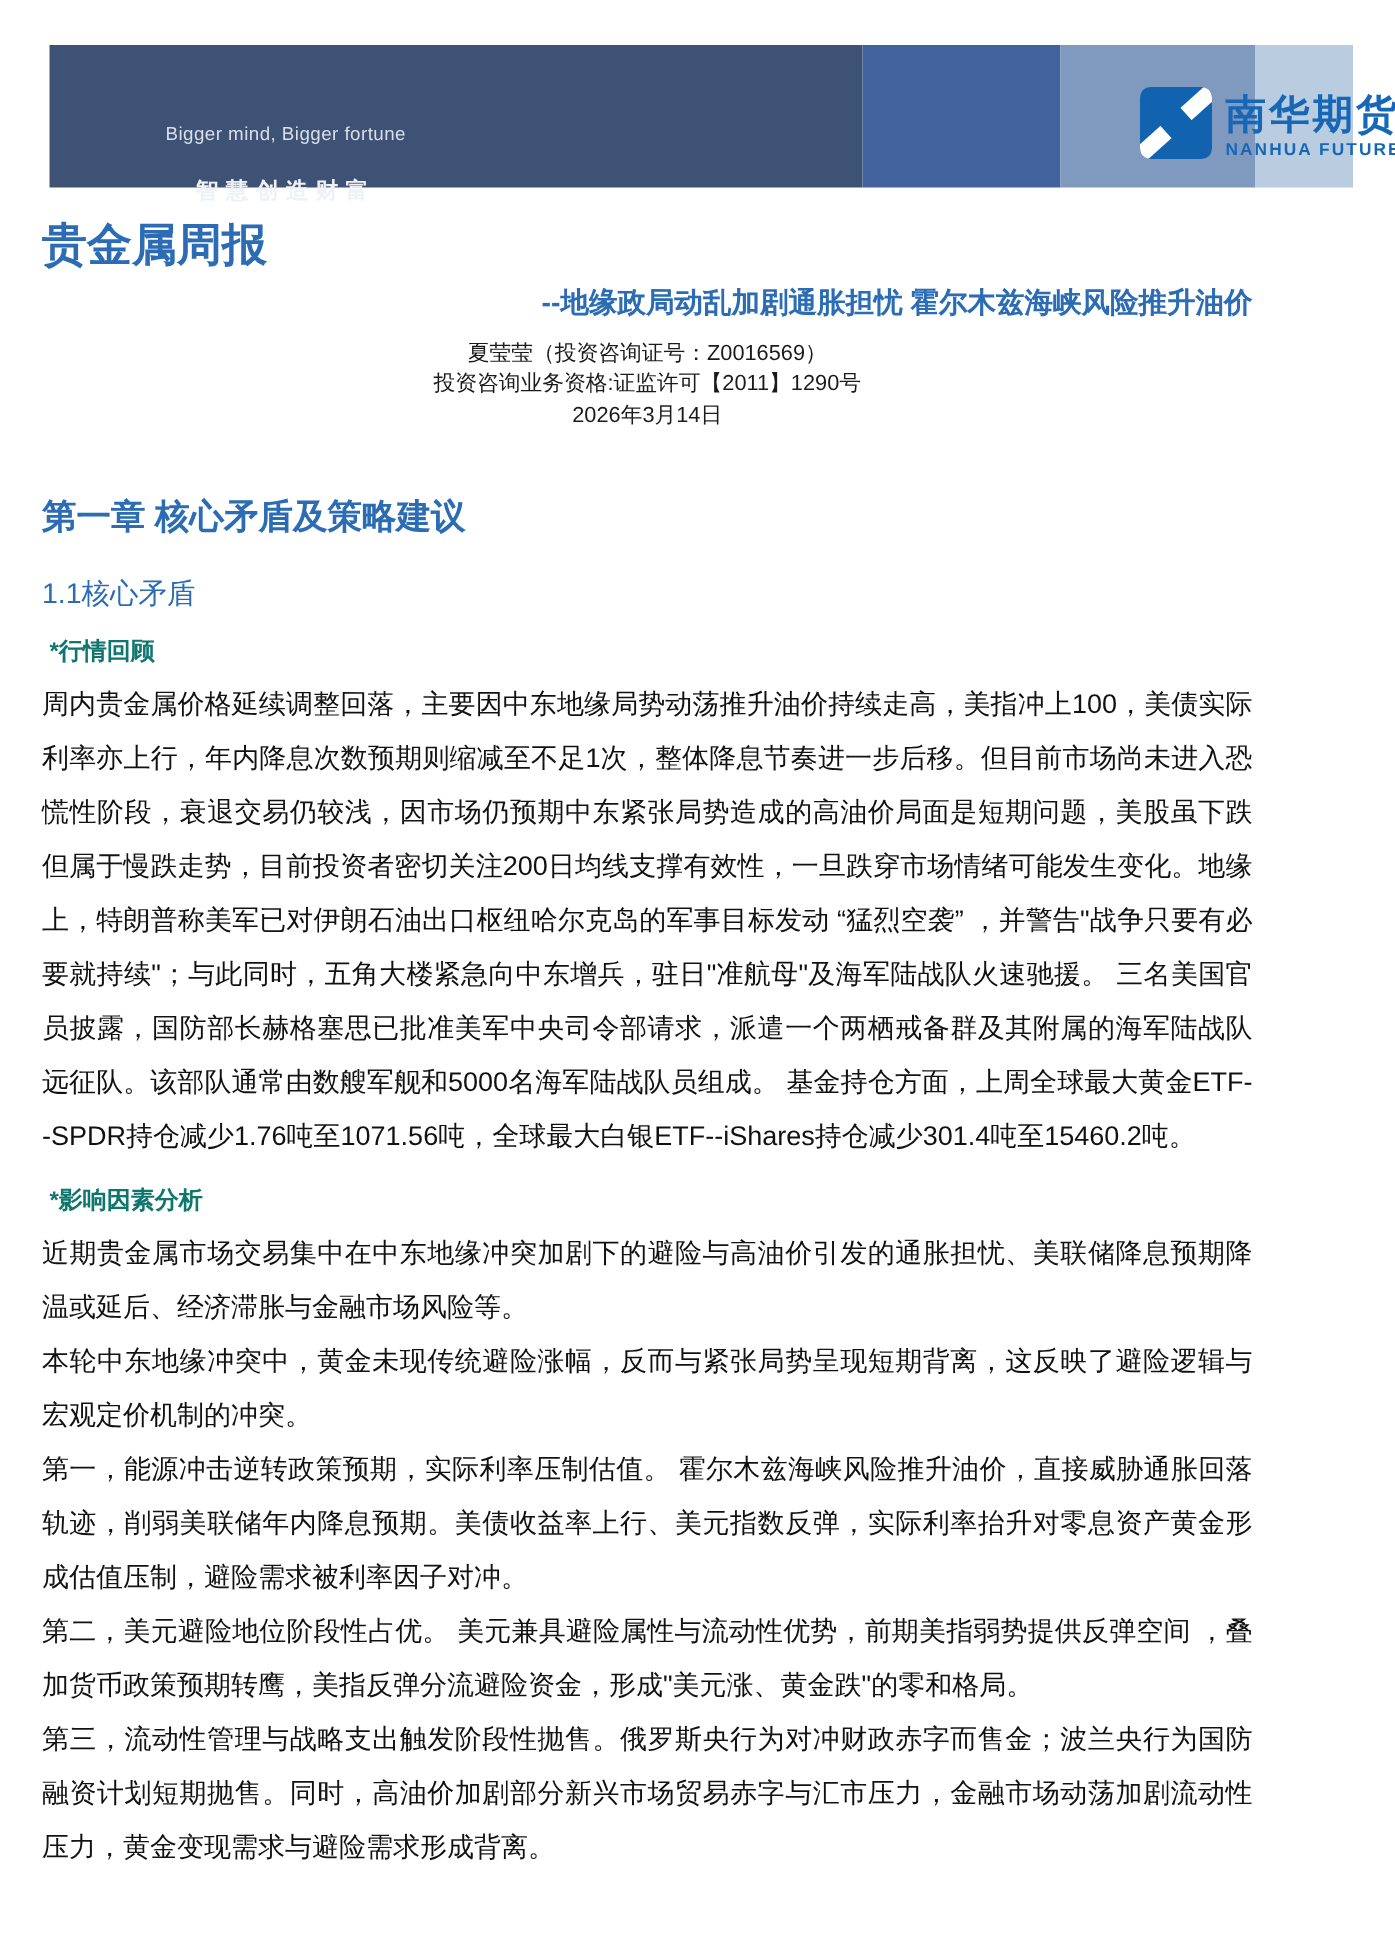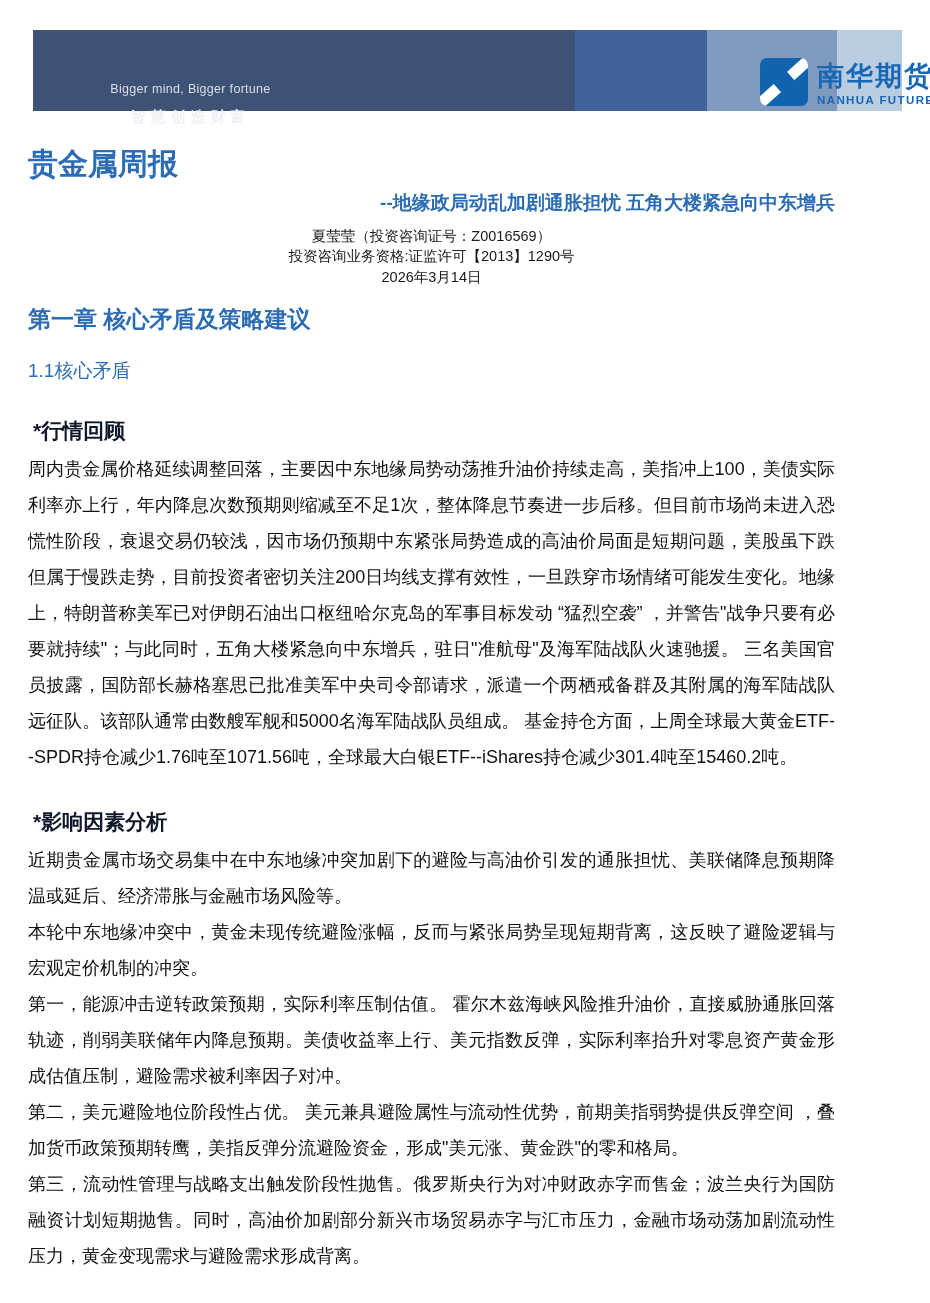--- a/index.html
+++ b/index.html
@@ -14,7 +14,7 @@
   
   .banner {
     position: absolute; left: 33px; top: 30px;
-    width: 869px; height: 81px;
+    width: 869px; height: 95px;
     display: flex;
   }
   .band { height: 100%; }

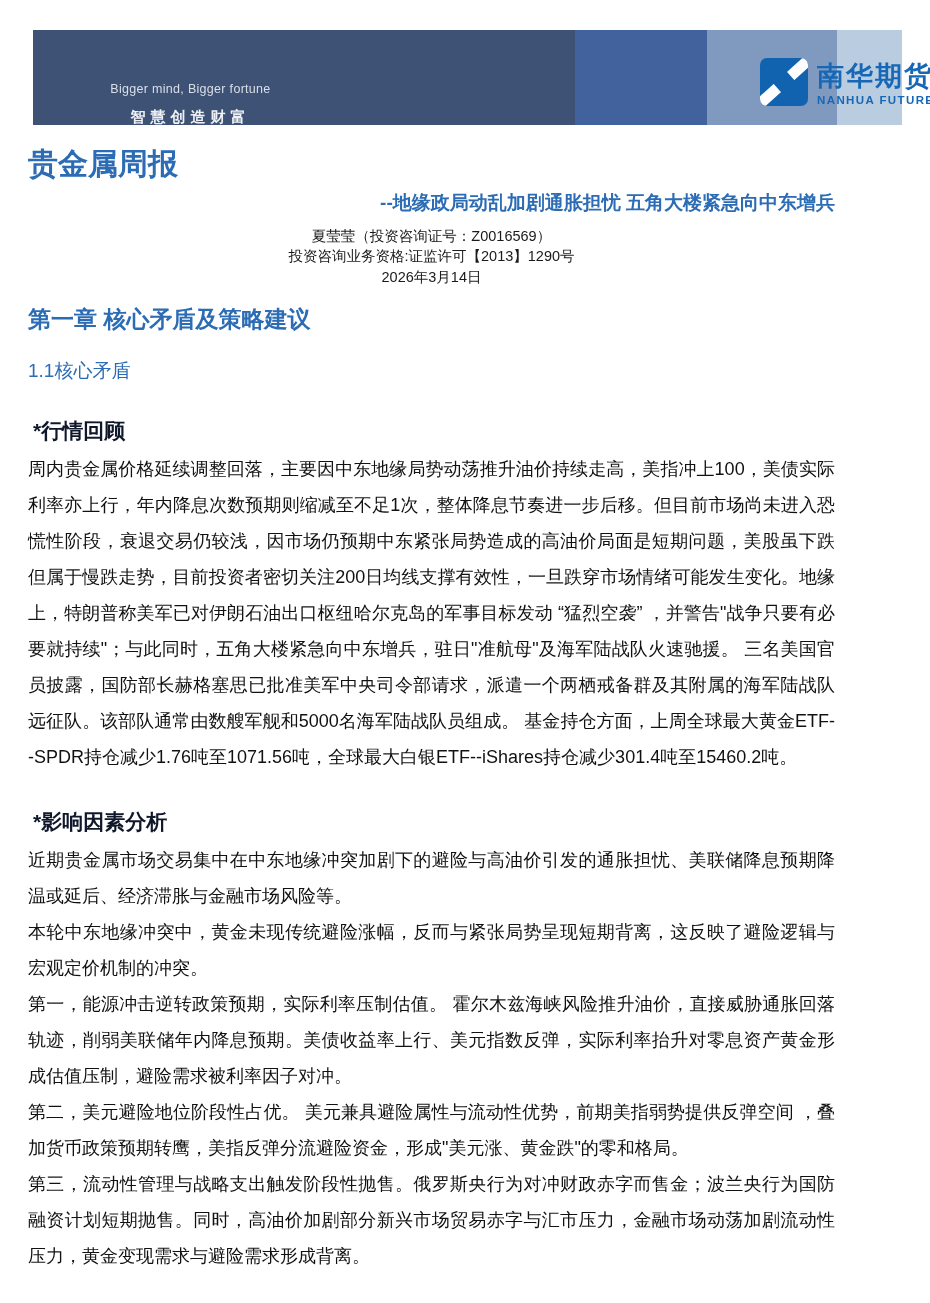--- a/index.html
+++ b/index.html
@@ -28,7 +28,7 @@
     width: 205px; text-align: center;
   }
   .slogan-en { font-size: 12.5px; color: #d9dfe9; letter-spacing: 0.3px; }
-  .slogan-zh { font-size: 15px; color: #eef1f6; letter-spacing: 5px; margin-top: 12px; font-weight: bold; }
+  .slogan-zh { font-size: 15px; color: #eef1f6; letter-spacing: 5px; margin-top: 22px; font-weight: bold; }
 
   .logo {
     position: absolute; left: 693px; top: 28px;

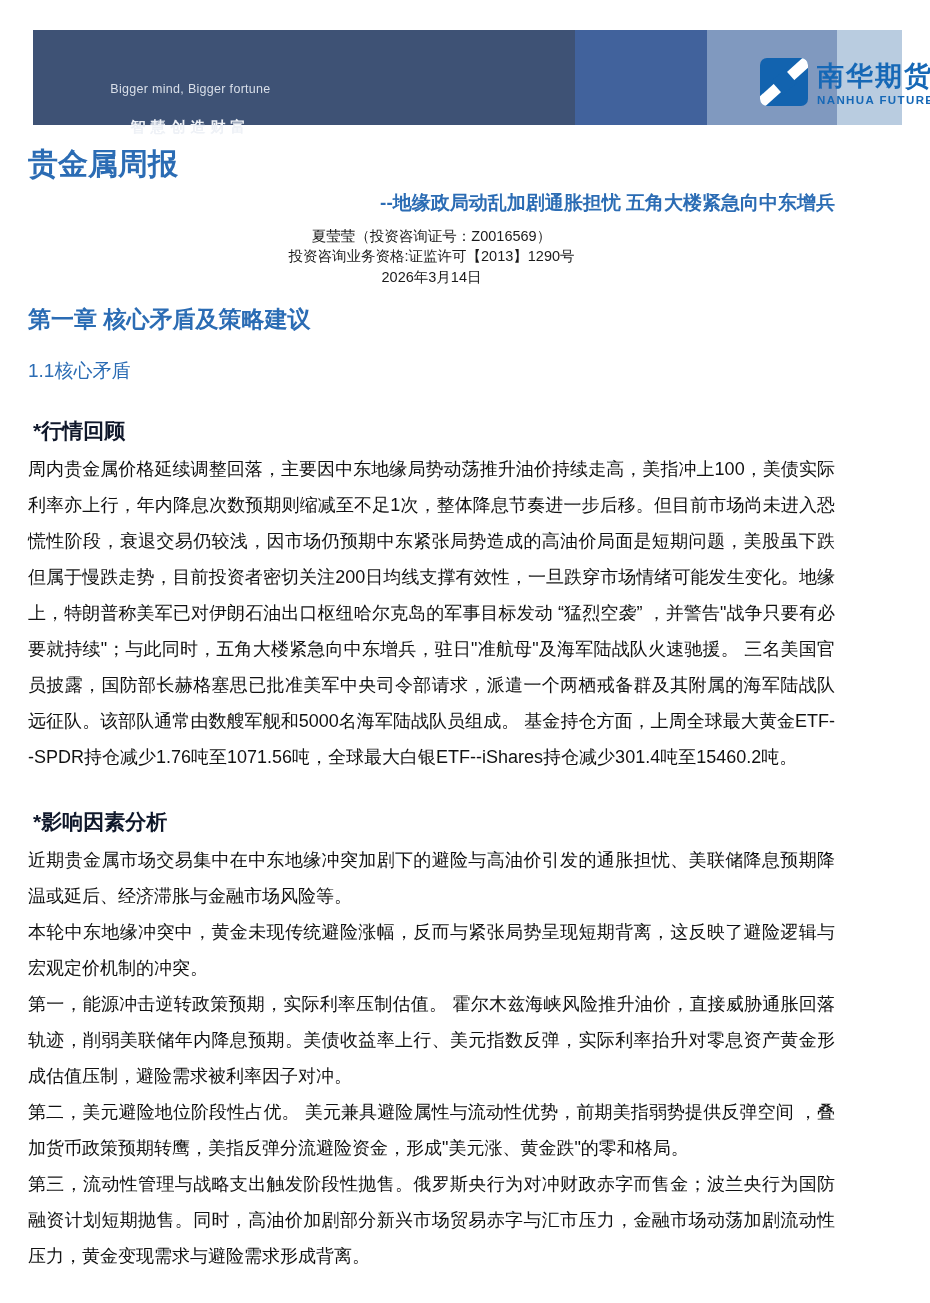--- a/index.html
+++ b/index.html
@@ -110,7 +110,7 @@
 <div class="content">
   <div class="inner">
     <div class="report-title">贵金属周报</div>
-    <div class="report-subtitle">--地缘政局动乱加剧通胀担忧 五角大楼紧急向中东增兵</div>
+    <div class="report-subtitle">--地缘政局动乱加剧通胀担忧 霍尔木兹海峡风险推升油价</div>
 
     <div class="author-block">
       <div>夏莹莹（投资咨询证号：Z0016569）</div>

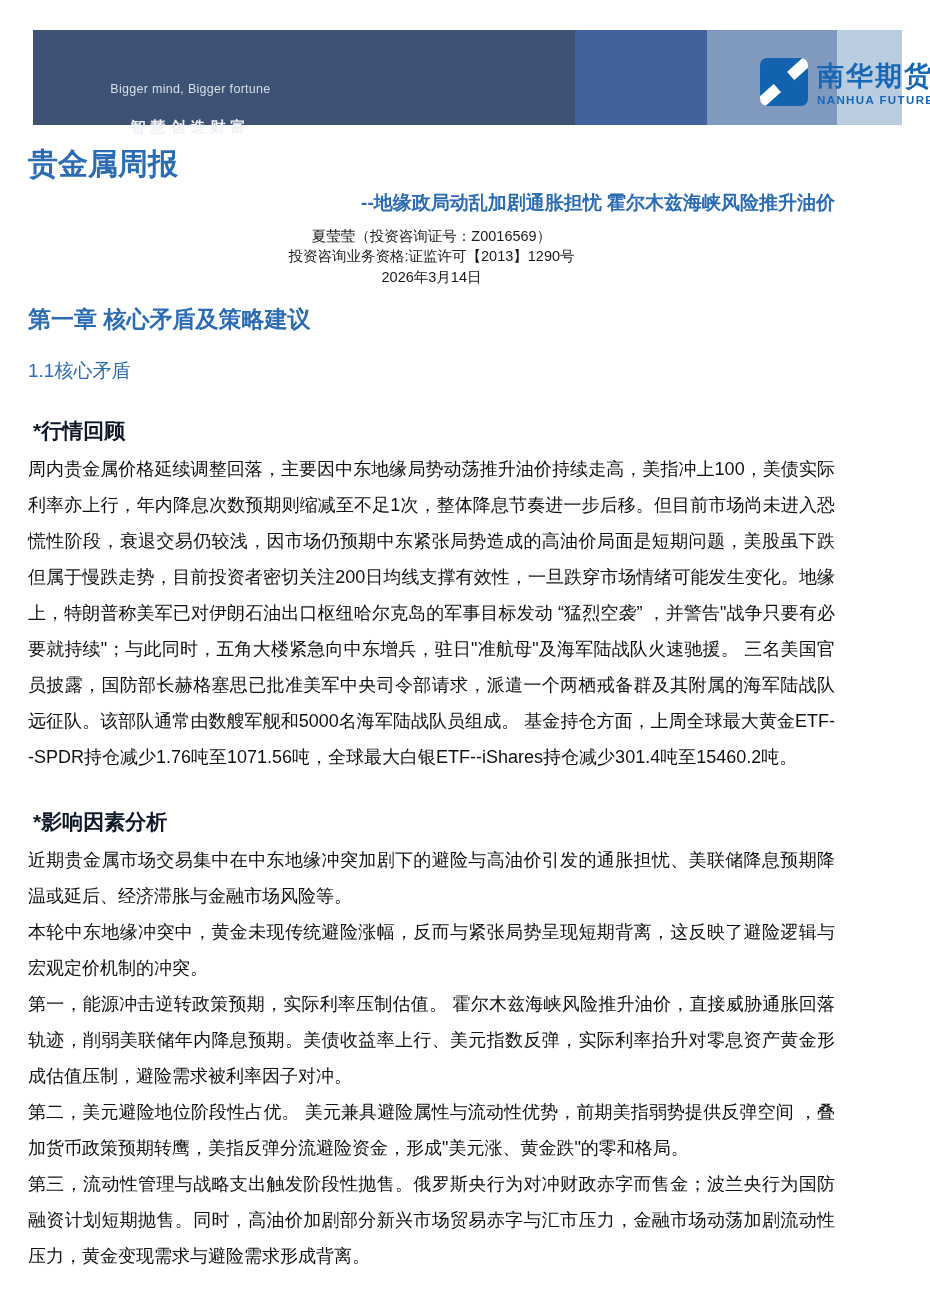--- a/index.html
+++ b/index.html
@@ -114,7 +114,7 @@
 
     <div class="author-block">
       <div>夏莹莹（投资咨询证号：Z0016569）</div>
-      <div>投资咨询业务资格:证监许可【2013】1290号</div>
+      <div>投资咨询业务资格:证监许可【2011】1290号</div>
       <div>2026年3月14日</div>
     </div>
 

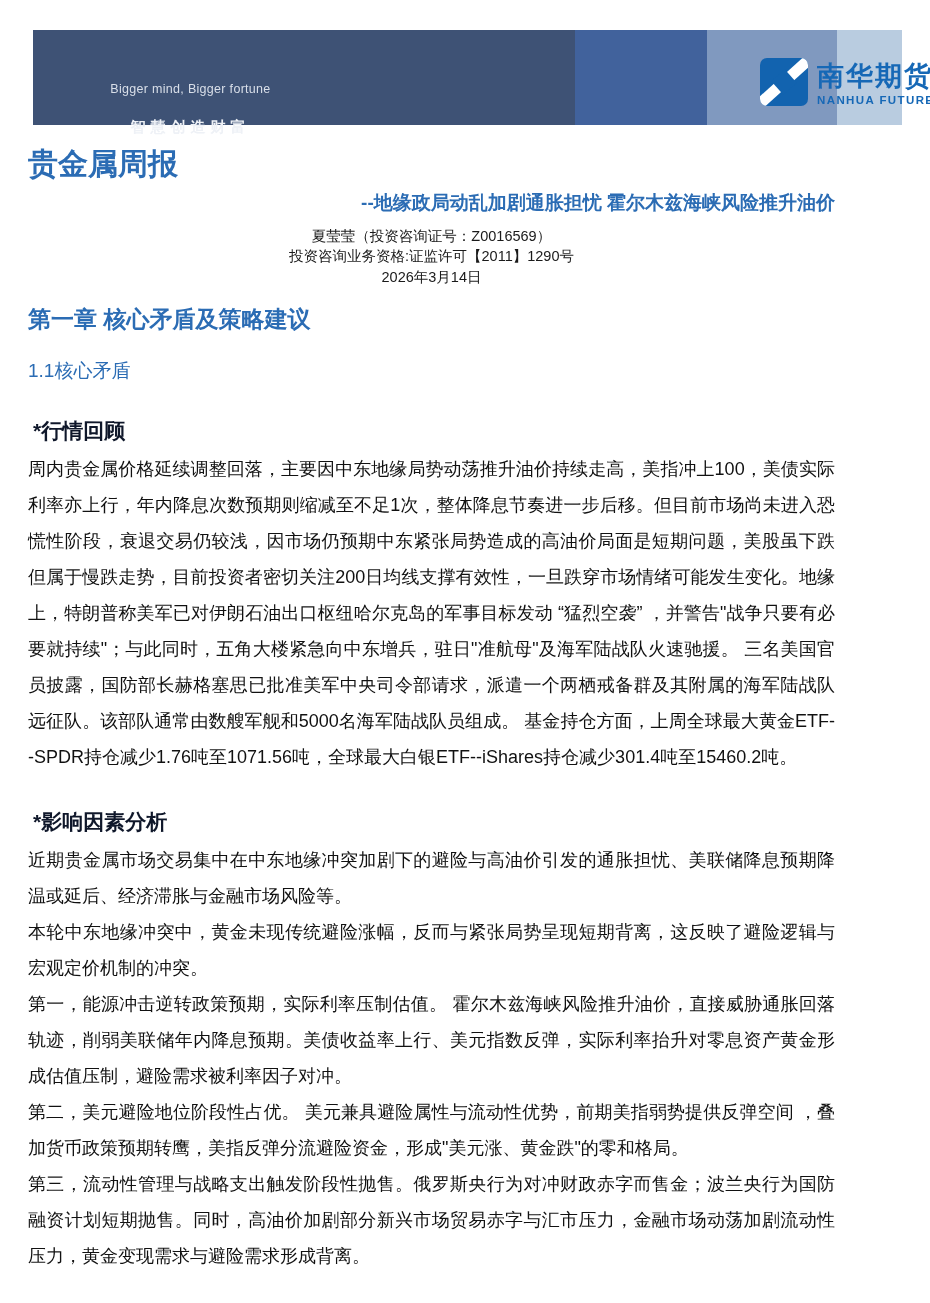--- a/index.html
+++ b/index.html
@@ -62,7 +62,7 @@
     line-height: 20.5px; margin-top: 10px;
   }
 
-  .chapter-heading { font-size: 23px; font-weight: bold; color: #2b6cb4; margin-top: 17px; }
+  .chapter-heading { font-size: 23px; font-weight: bold; color: #2b6cb4; margin-top: 42px; }
   .section-heading { font-size: 19px; font-weight: normal; color: #2b6cb4; margin-top: 23px; }
   .sub-heading     { font-size: 21px; font-weight: bold; color: #0f172a; margin-top: 33px; padding-left: 5px; }
 

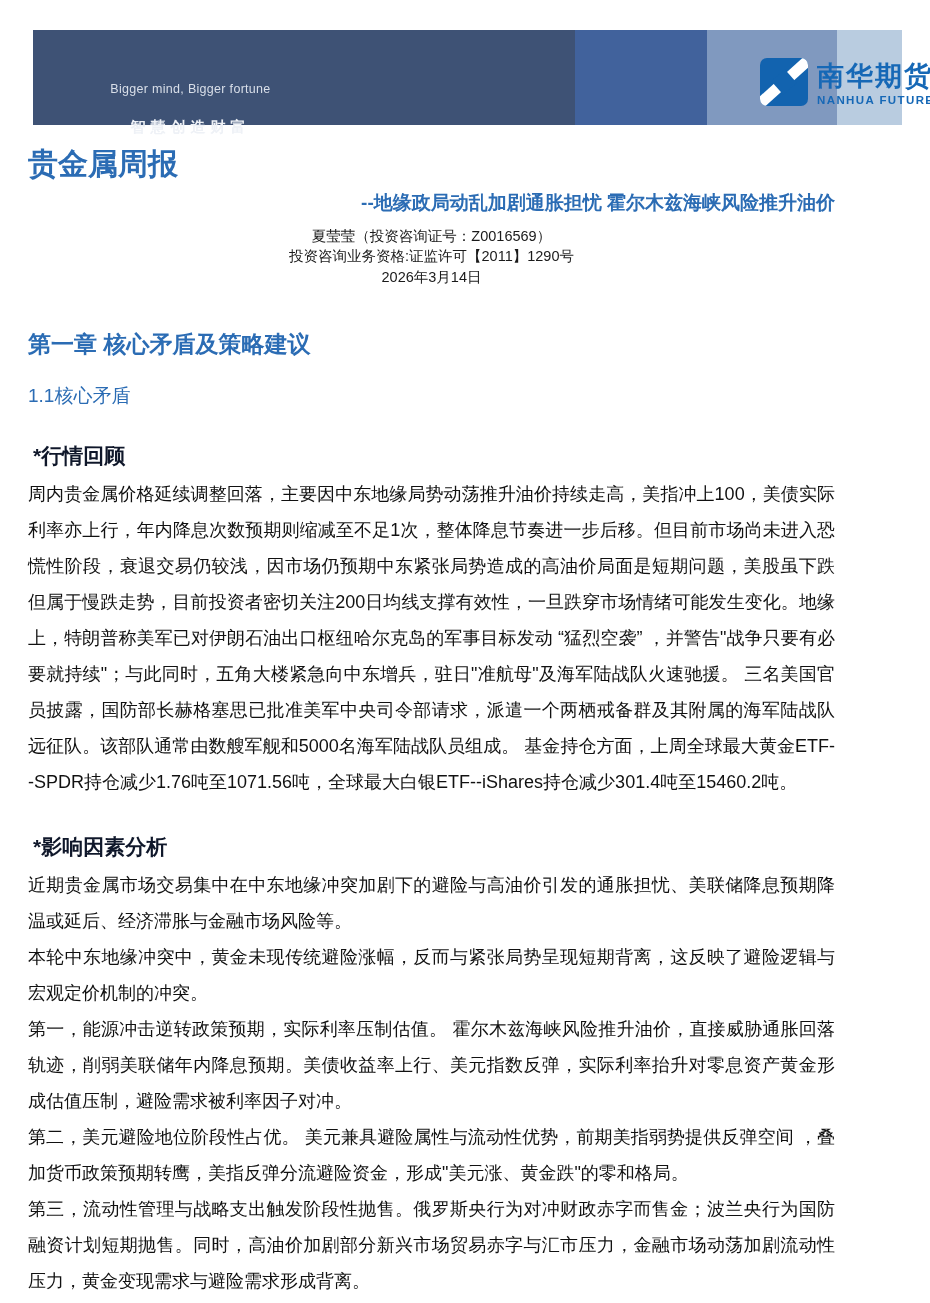--- a/index.html
+++ b/index.html
@@ -64,7 +64,7 @@
 
   .chapter-heading { font-size: 23px; font-weight: bold; color: #2b6cb4; margin-top: 42px; }
   .section-heading { font-size: 19px; font-weight: normal; color: #2b6cb4; margin-top: 23px; }
-  .sub-heading     { font-size: 21px; font-weight: bold; color: #0f172a; margin-top: 33px; padding-left: 5px; }
+  .sub-heading     { font-size: 16px; font-weight: bold; color: #0f766e; margin-top: 15px; padding-left: 5px; }
 
   .body-text p {
     font-size: 18px; color: #111111;

